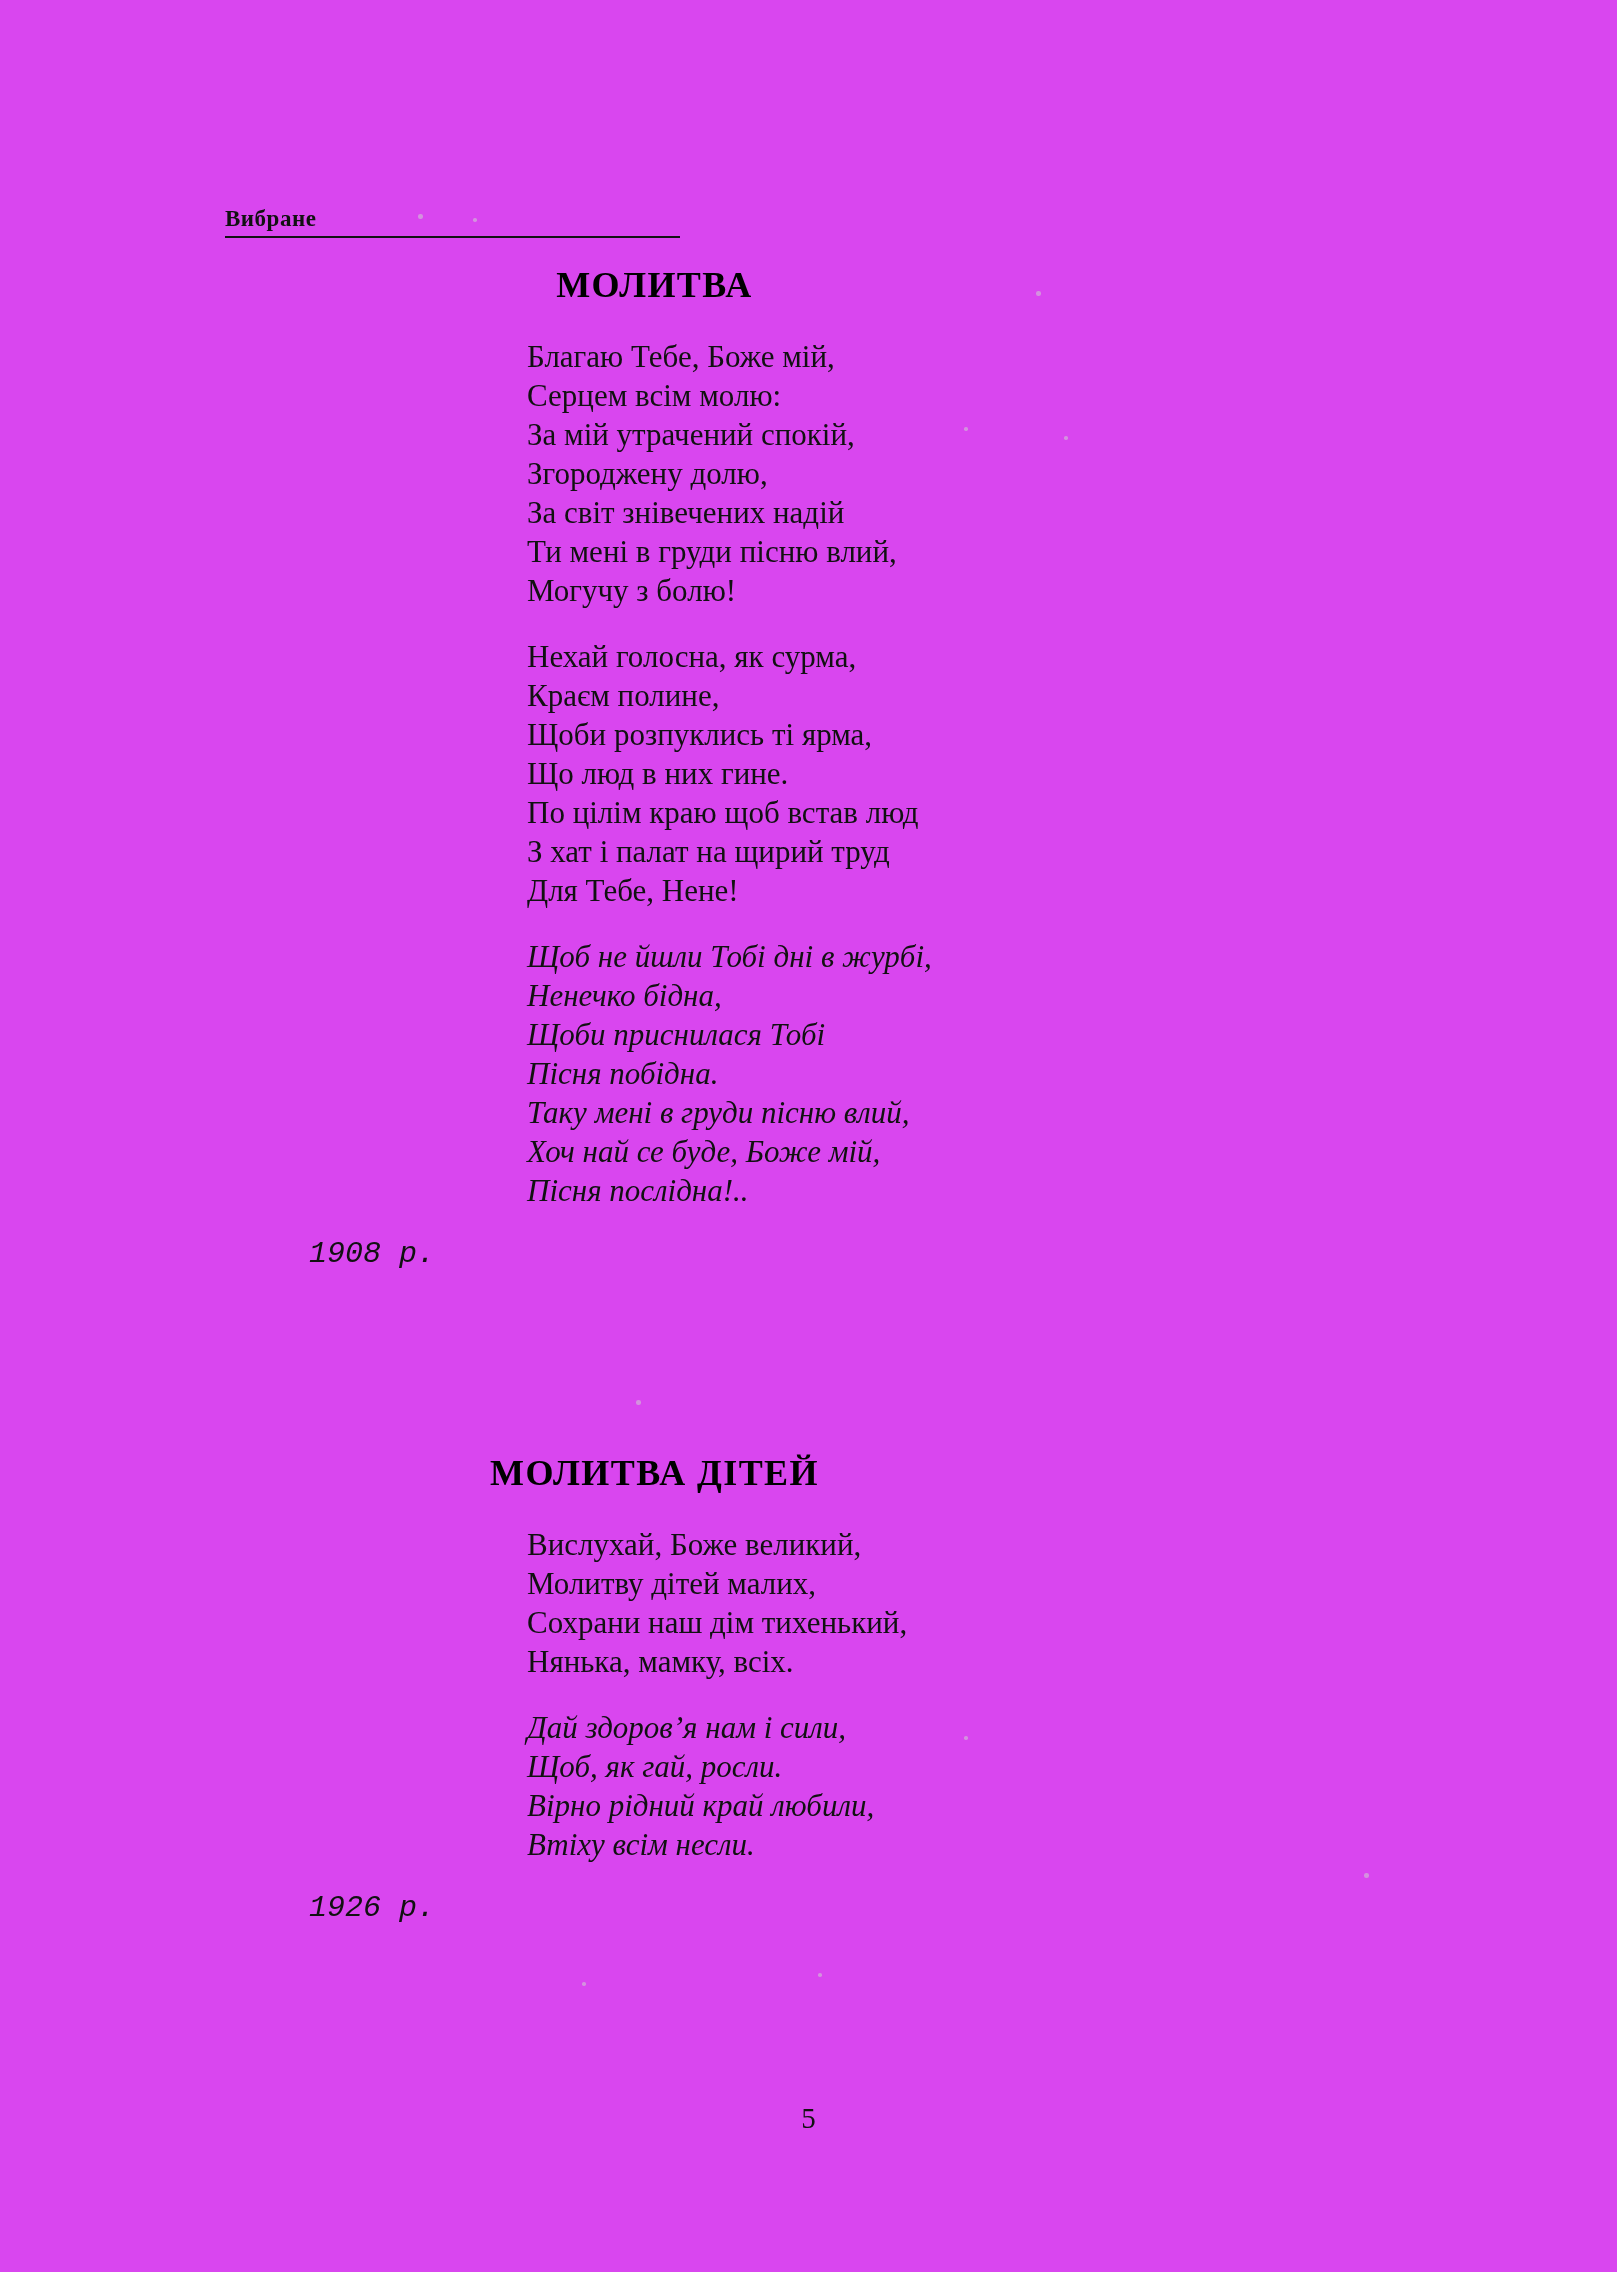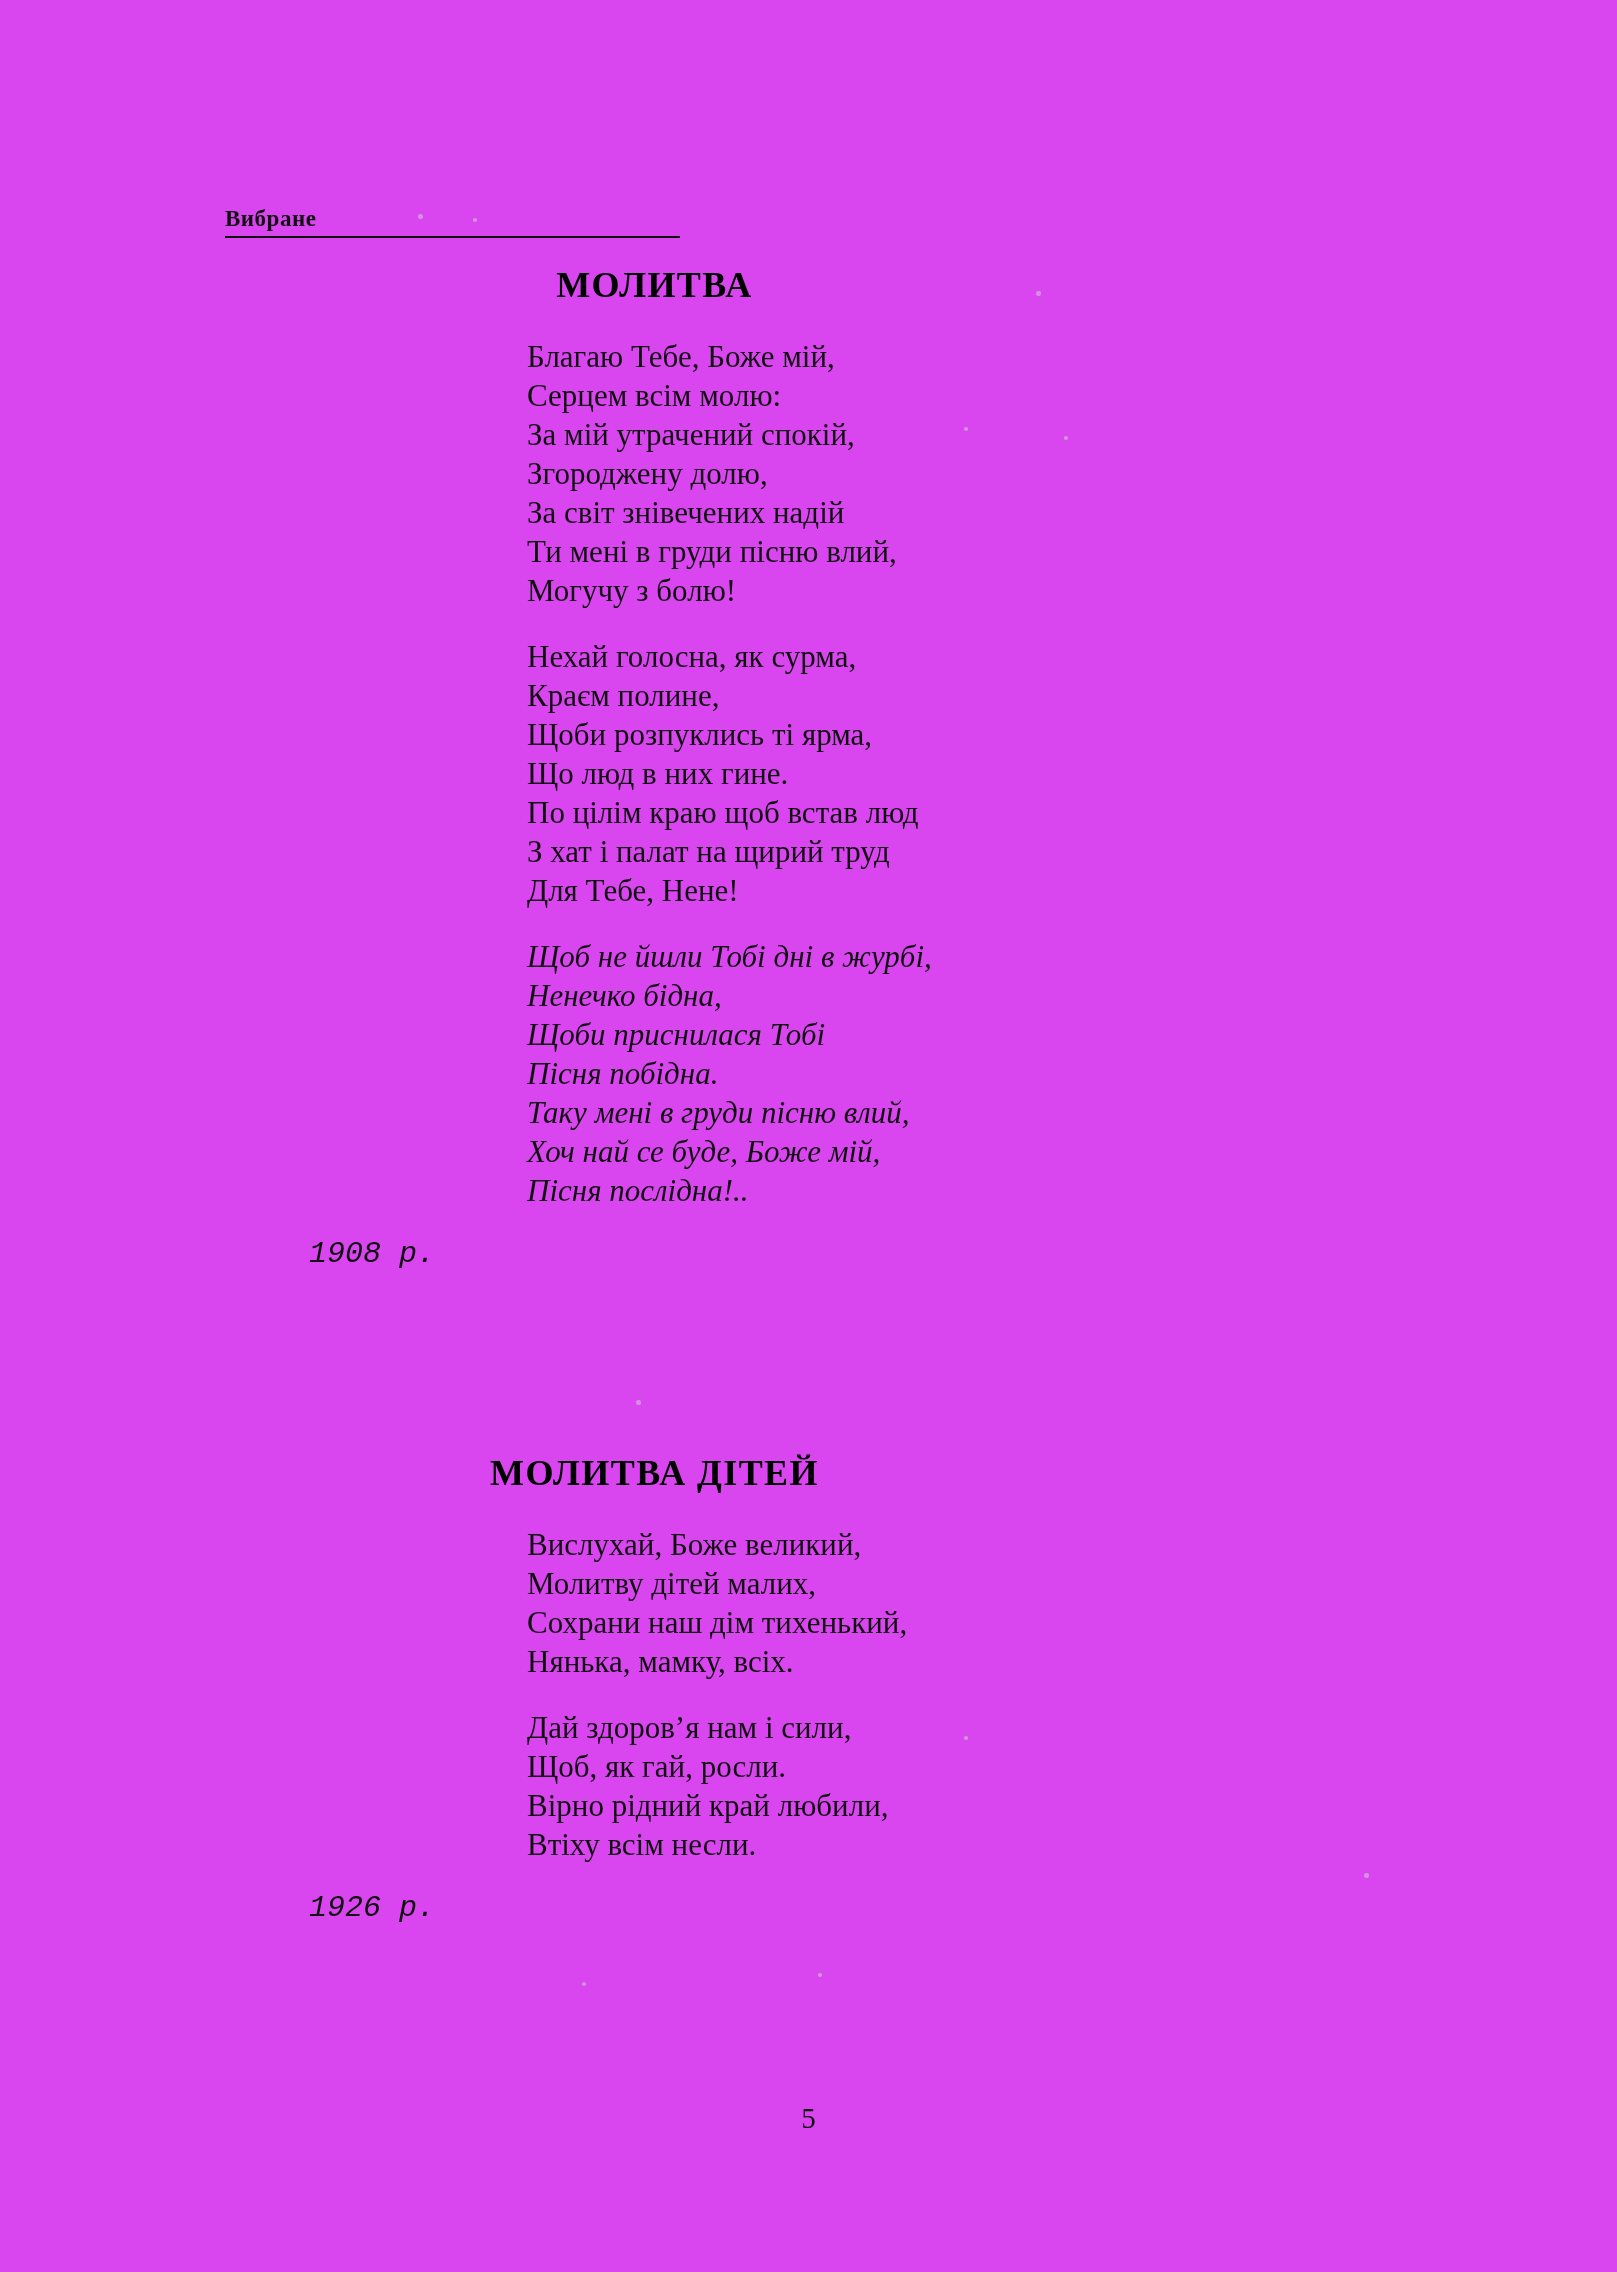--- a/index.html
+++ b/index.html
@@ -159,7 +159,7 @@
       <div class="line">Нянька, мамку, всіх.</div>
     </div>
 
-    <div class="stanza" style="margin-left: 218px;">
+    <div class="stanza" style="margin-left: 218px; font-style: italic;">
       <div class="line">Дай здоров’я нам і сили,</div>
       <div class="line">Щоб, як гай, росли.</div>
       <div class="line">Вірно рідний край любили,</div>

